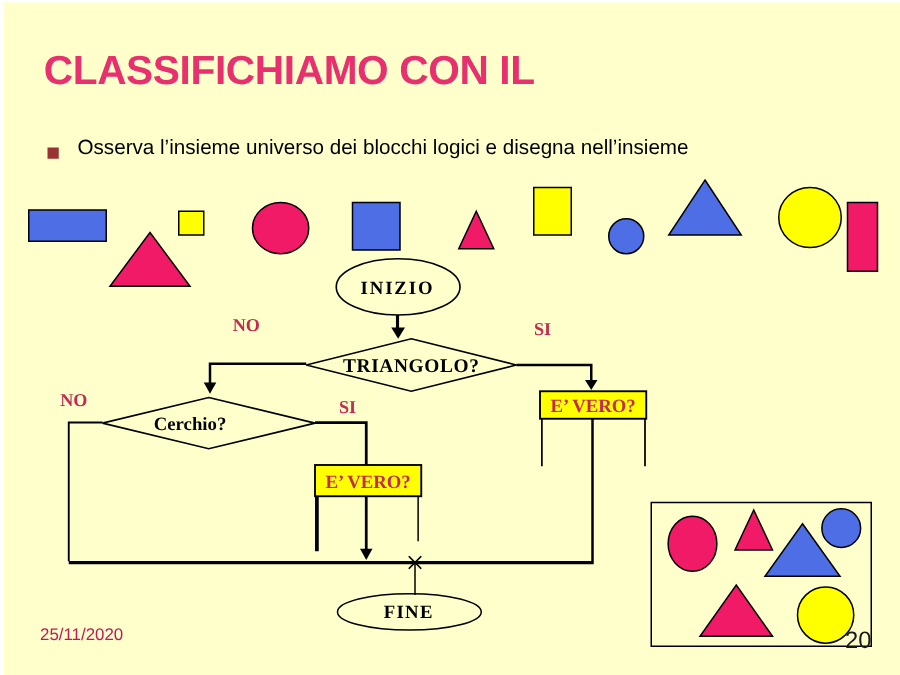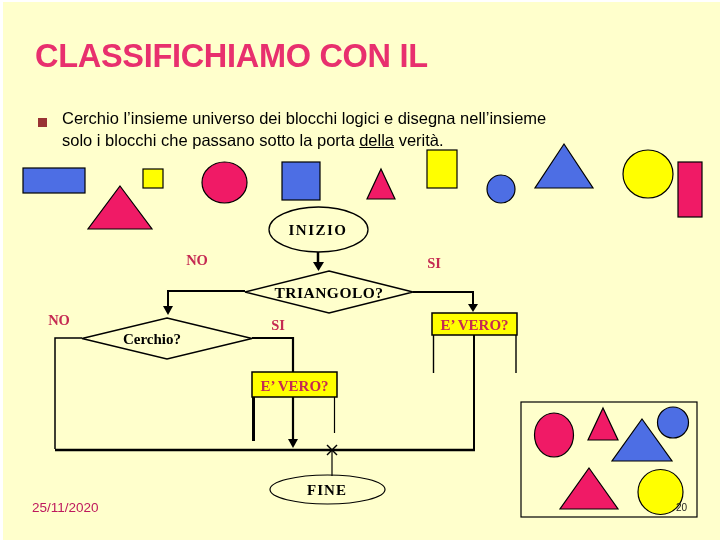--- a/index.html
+++ b/index.html
@@ -51,7 +51,7 @@
 
   <div class="bullet-square"></div>
   <div class="body-text">
-    <div>Cerchio l’insieme universo dei blocchi logici e disegna nell’insieme</div>
+    <div>Osserva l’insieme universo dei blocchi logici e disegna nell’insieme</div>
     <div><span>solo i blocchi che passano sotto la porta </span><span class="u">della</span><span> verità.</span></div>
   </div>
 

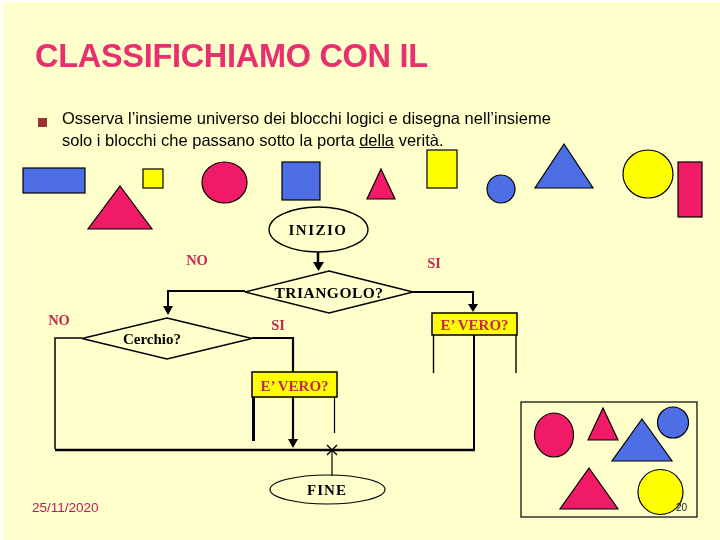--- a/index.html
+++ b/index.html
@@ -52,7 +52,6 @@
   <div class="bullet-square"></div>
   <div class="body-text">
     <div>Osserva l’insieme universo dei blocchi logici e disegna nell’insieme</div>
-    <div><span>solo i blocchi che passano sotto la porta </span><span class="u">della</span><span> verità.</span></div>
   </div>
 
   <svg class="svg-layer" viewBox="0 0 720 540">

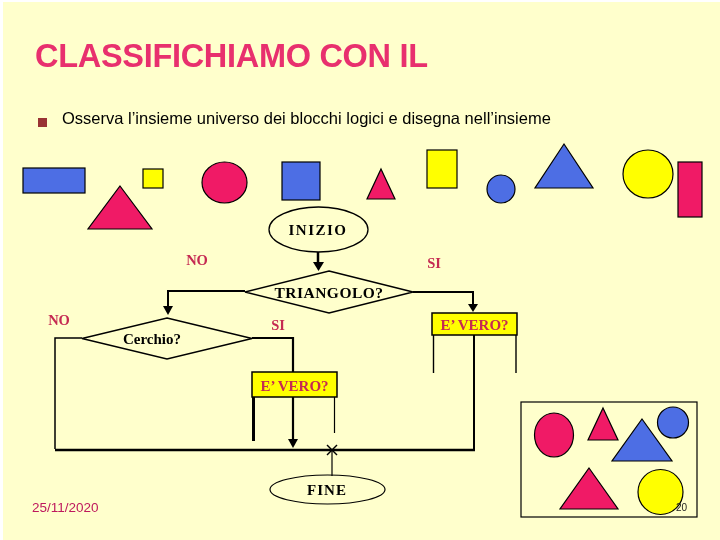--- a/index.html
+++ b/index.html
@@ -27,7 +27,7 @@
   .u{text-decoration:underline;}
   .svg-layer{position:absolute;left:0;top:0;width:720px;height:540px;}
   .date{position:absolute;left:32px;top:500px;font-size:13.5px;color:#be185d;}
-  .page{position:absolute;left:676px;top:502px;font-size:10px;color:#1a1a1a;}
+  .page{position:absolute;left:676px;top:502px;font-size:19px;color:#1a1a1a;}
   
   .ln{stroke:#000;fill:none;}
   .nd{stroke:#000;fill:none;}

